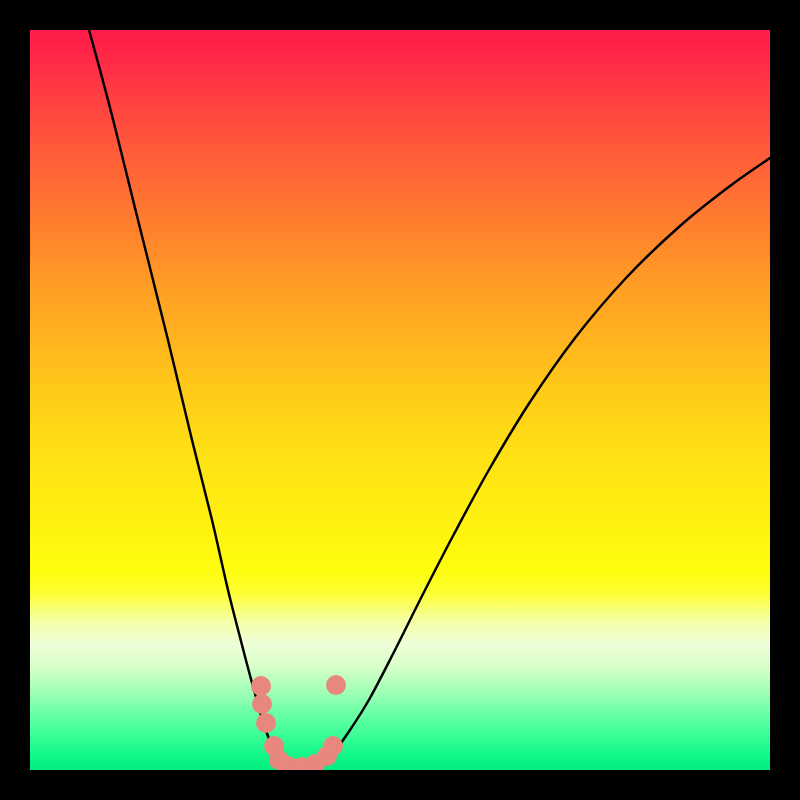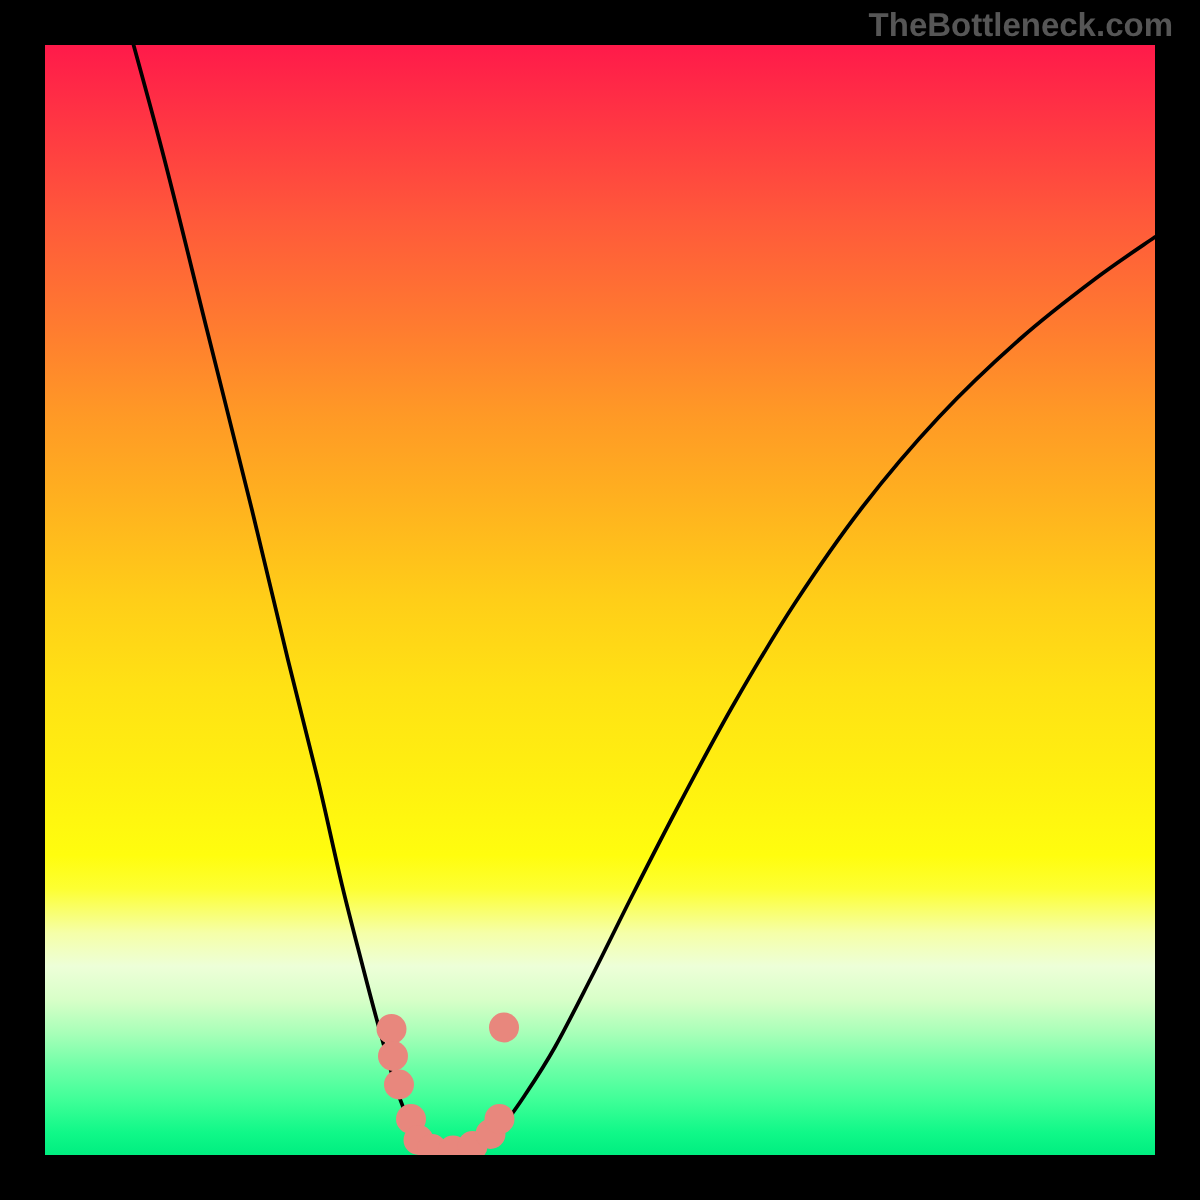--- a/index.html
+++ b/index.html
@@ -72,7 +72,6 @@
 <body>
 
 <div class="outer-frame">
-  <div class="watermark">TheBottleneck.com</div>
   <div class="plot-area">
     <div class="gradient-bg"></div>
     <svg class="curve-svg" viewBox="0 0 740 740" preserveAspectRatio="none">

